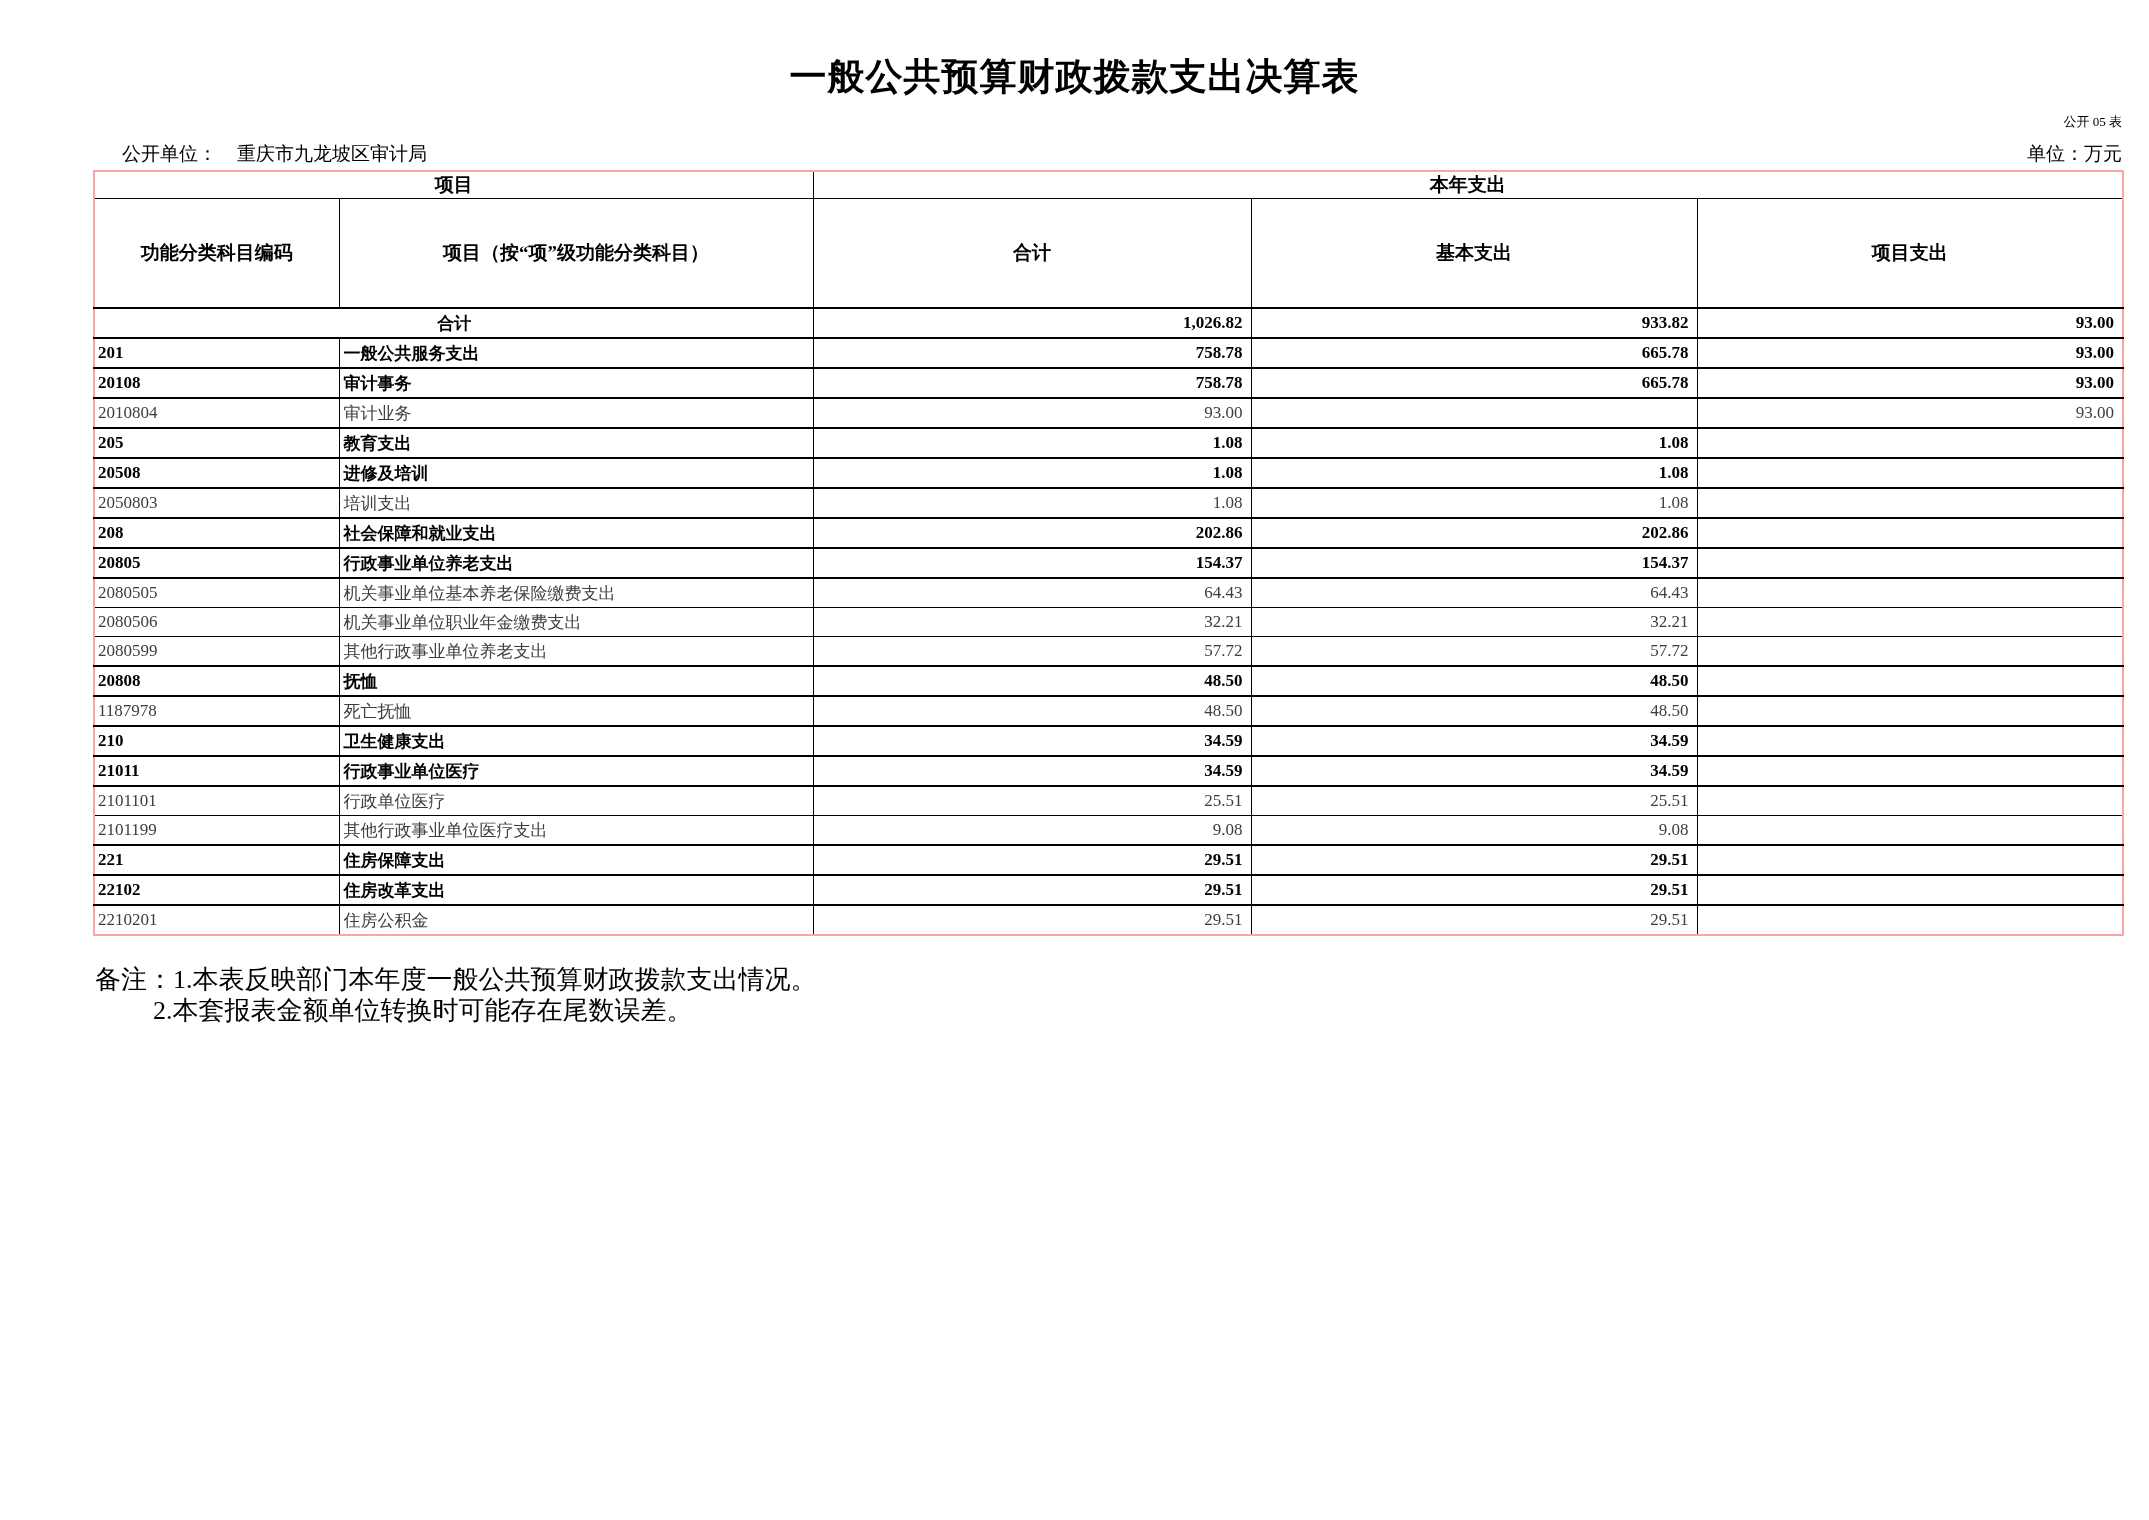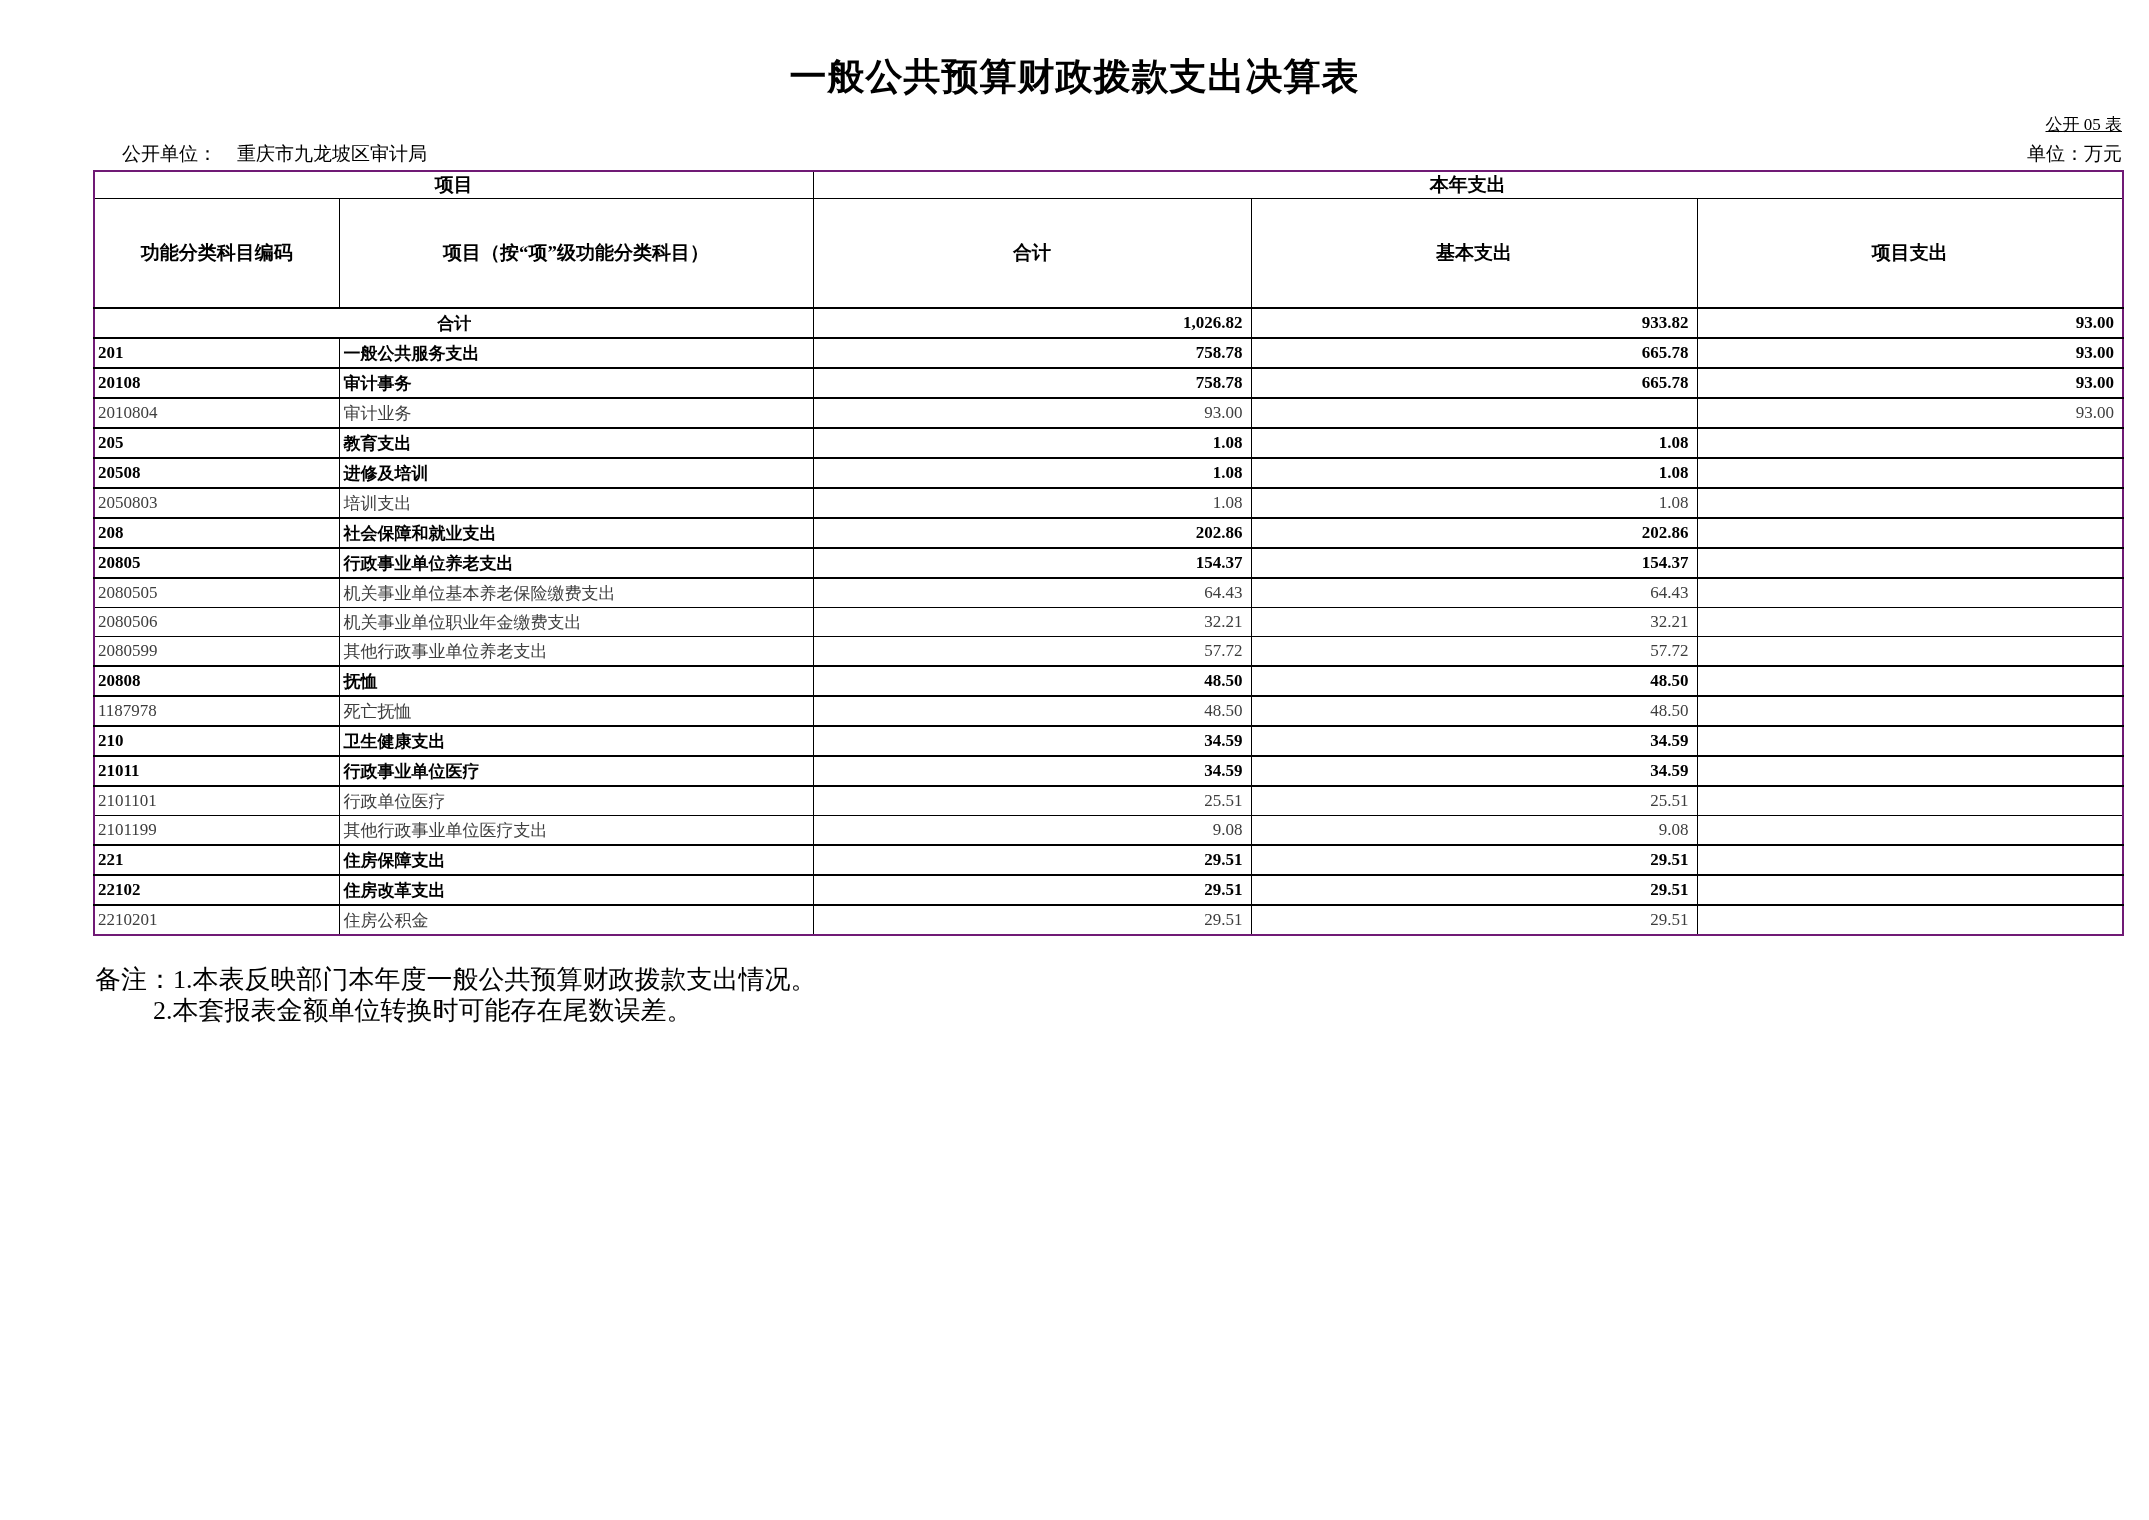--- a/index.html
+++ b/index.html
@@ -17,8 +17,7 @@
   }
   .table-no {
     position: absolute; top: 113px; right: 27px;
-    font-size: 17px;
-    text-decoration: underline;
+    font-size: 13px;
   }
   .meta-left {
     position: absolute; top: 141px; left: 95px;

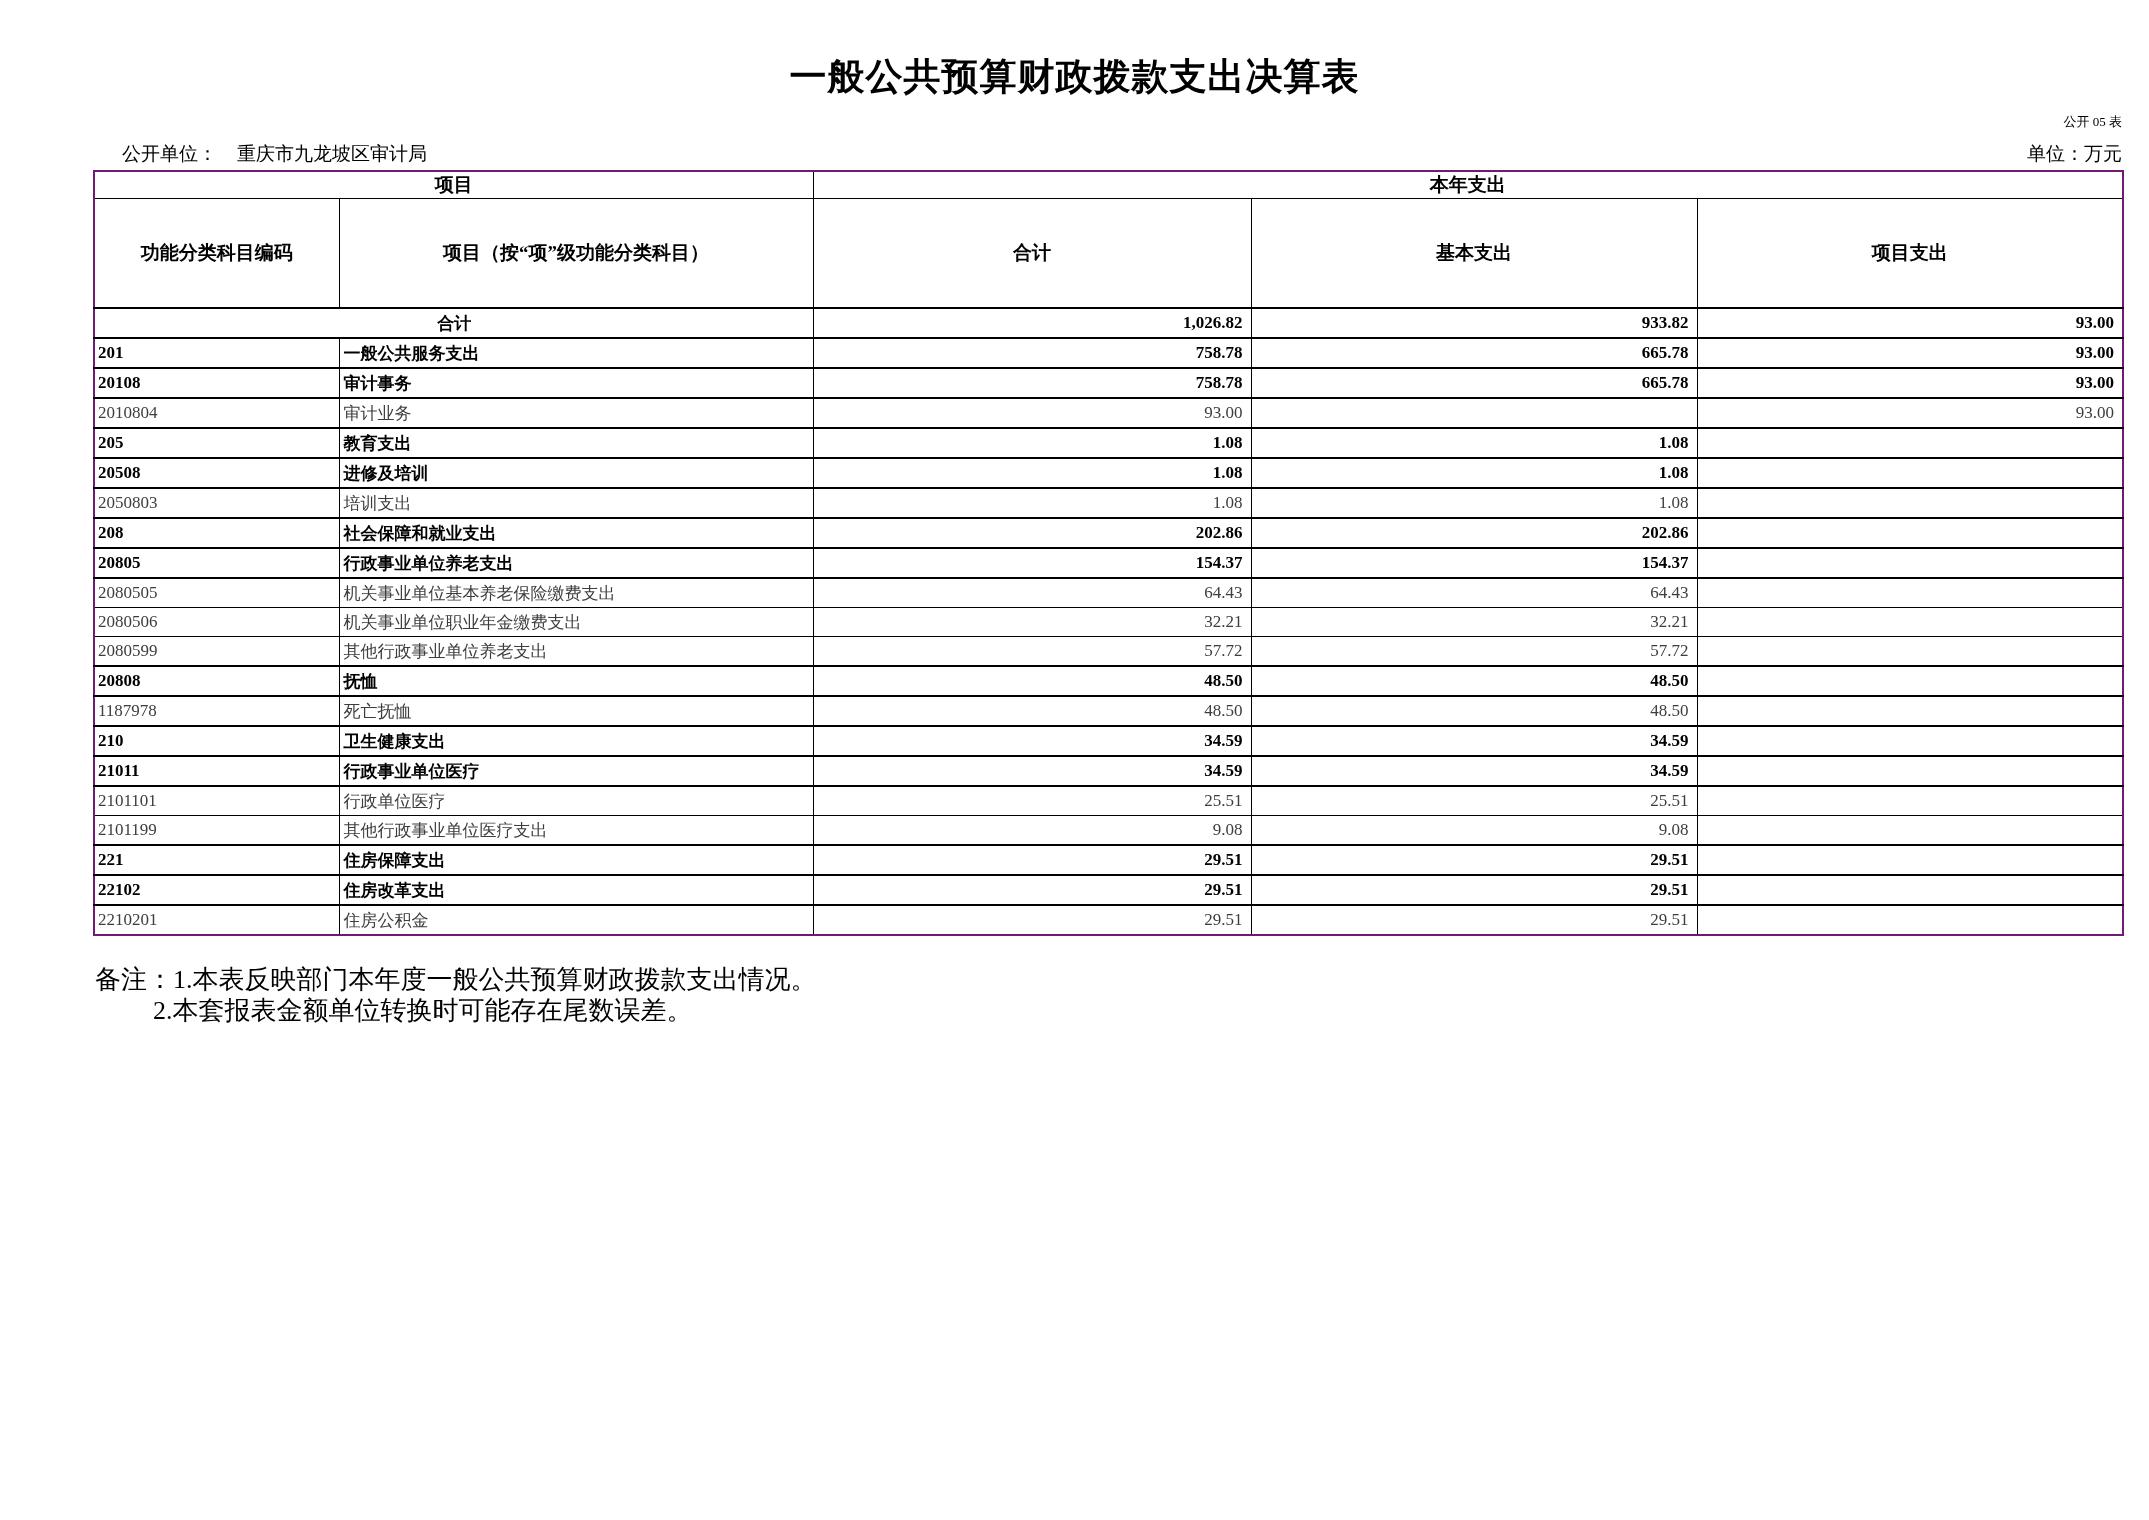--- a/index.html
+++ b/index.html
@@ -33,7 +33,7 @@
   table.main {
     position: absolute; top: 170px; left: 93px; width: 2029px;
     border-collapse: collapse; table-layout: fixed;
-    border: 2px solid #701a75;
+    border: 2px solid #fca5a5;
   }
   th, td {
     border: 1px solid #000;

